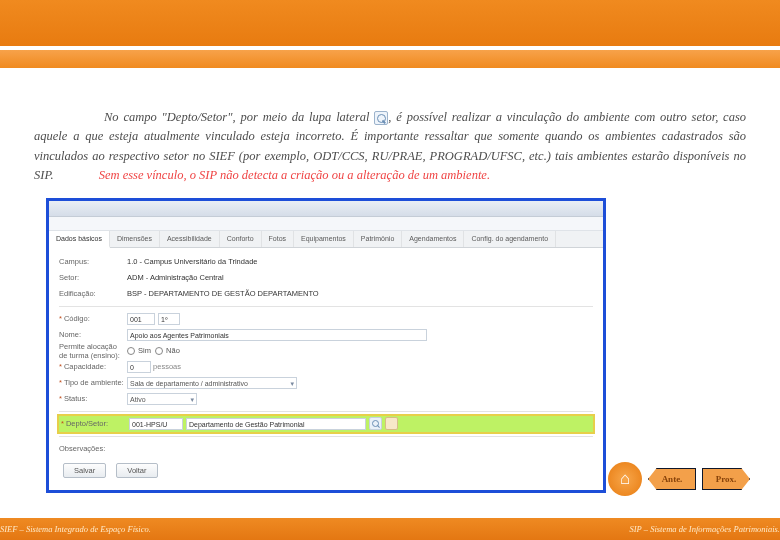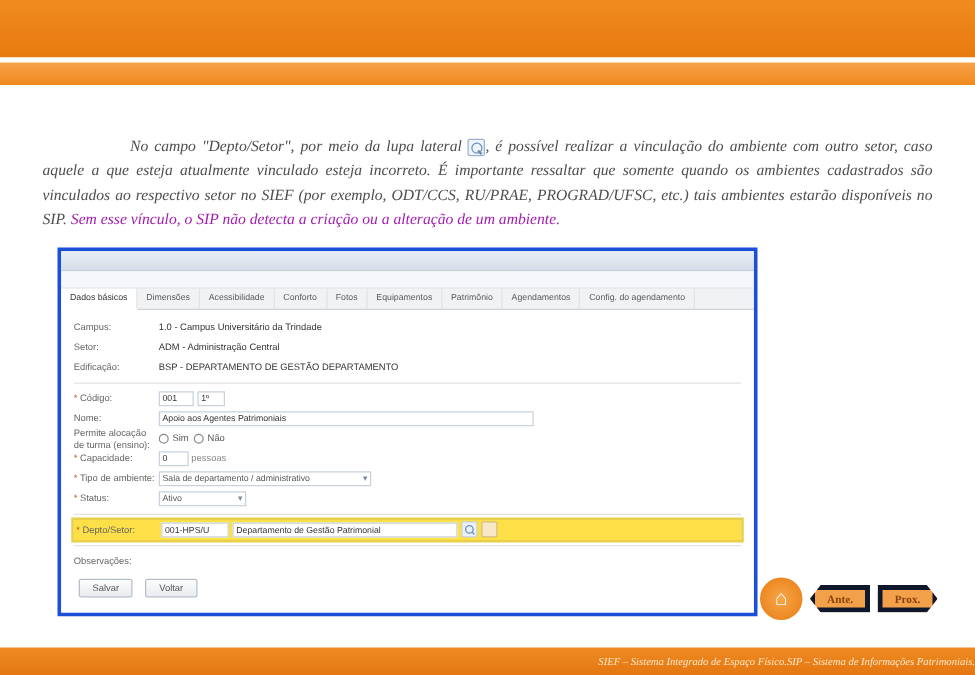--- a/index.html
+++ b/index.html
@@ -13,7 +13,7 @@
   .lupa { display:inline-block; width:14px; height:14px; vertical-align:middle; border:1px solid #9cb3cc; border-radius:2px; background:#eef4fb; position:relative; font-style:normal; }
   .lupa::before { content:""; position:absolute; width:7px; height:7px; border:1.5px solid #6b8fb5; border-radius:50%; left:1.5px; top:1.5px; }
   .lupa::after { content:""; position:absolute; width:4px; height:1.5px; background:#6b8fb5; transform:rotate(45deg); left:7px; top:9px; }
-  .red { color: #a21caf; }
+  .red { color: #ef4444; margin-left: 42px; }
   .screenshot { margin: 12px 0 0 12px; width: 560px; border:3px solid #1d4ed8; font-family: Tahoma, Arial, sans-serif; font-style: normal; }
   .win-chrome { height: 16px; background: linear-gradient(#e9eef5,#d5dde8); border-bottom:1px solid #c4ccd6; }
   .win-toolbar { height: 14px; background:#f5f7fa; border-bottom:1px solid #dfe3e8; }

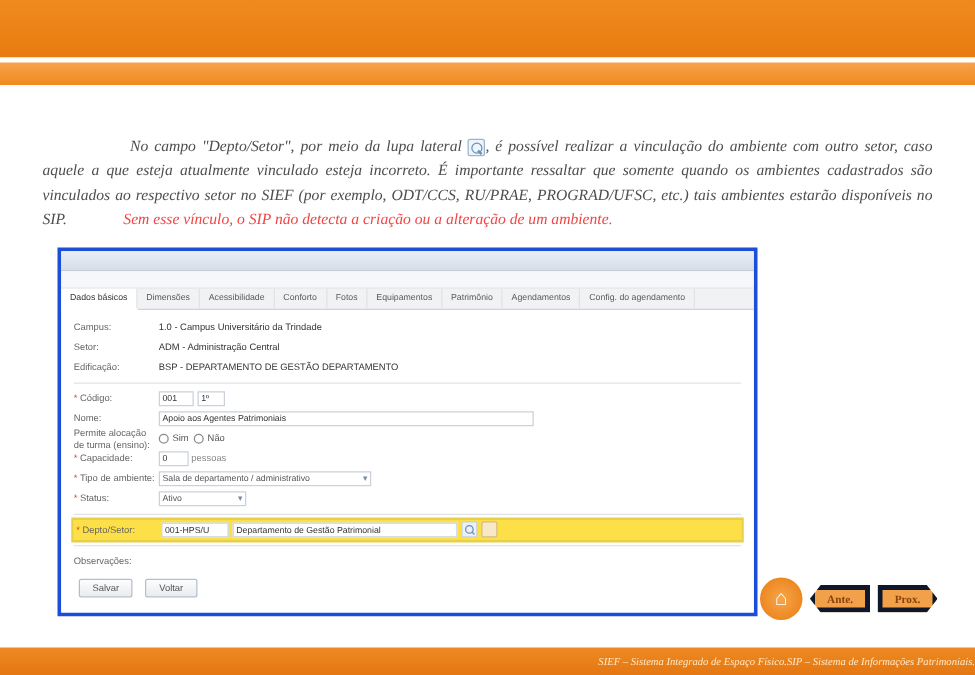--- a/index.html
+++ b/index.html
@@ -34,7 +34,7 @@
   .radio { width:8px;height:8px;border:1px solid #888;border-radius:50%;display:inline-block;margin-right:3px;vertical-align:middle; }
   .sel { display:inline-block;border:1px solid #c9d2dc;height:12px;font-size:7px;line-height:12px;padding:0 12px 0 2px;position:relative;background:#fff;}
   .sel::after{content:"▾";position:absolute;right:2px;top:0;color:#7a8aa0;font-size:7px;}
-  .hl { background:#fde047; outline:2px solid #e7cf4a; padding:2px; }
+  .hl { background:#bef264; outline:2px solid #e7cf4a; padding:2px; }
   .btns { padding:6px 0 2px 0; }
   .btn { display:inline-block; font-size:7.5px; padding:2px 10px; border:1px solid #b5bec8; background:linear-gradient(#fdfdfd,#e8ecf0); border-radius:2px; margin:0 4px; cursor:pointer; }
   .foot-nav { position:absolute; right:30px; bottom:44px; display:flex; align-items:center; gap:6px; }

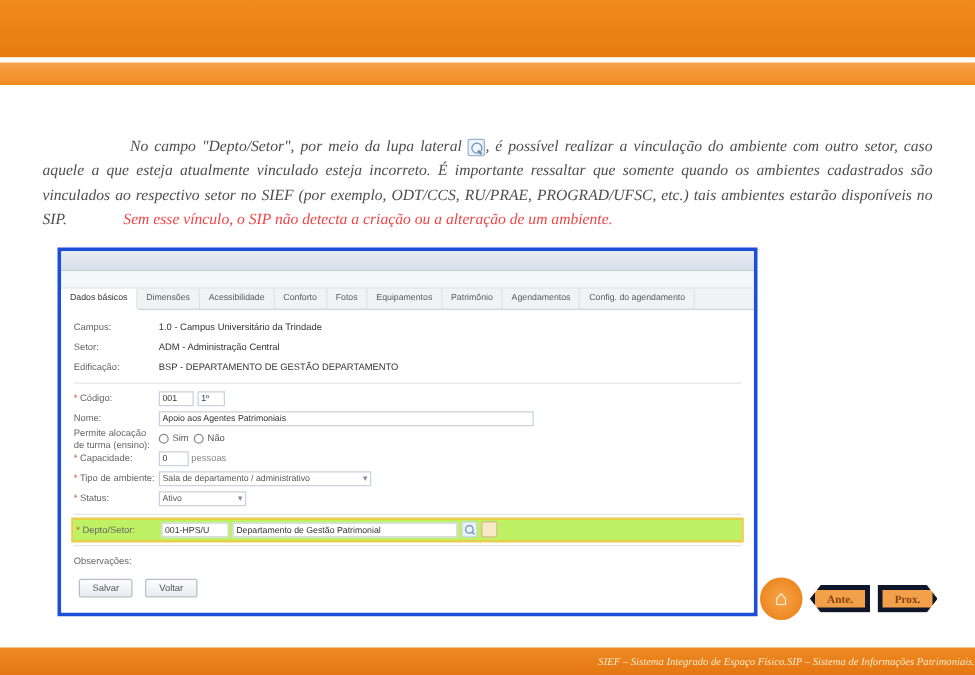--- a/index.html
+++ b/index.html
@@ -39,7 +39,7 @@
   .btn { display:inline-block; font-size:7.5px; padding:2px 10px; border:1px solid #b5bec8; background:linear-gradient(#fdfdfd,#e8ecf0); border-radius:2px; margin:0 4px; cursor:pointer; }
   .foot-nav { position:absolute; right:30px; bottom:44px; display:flex; align-items:center; gap:6px; }
   .home { width:34px; height:34px; border-radius:50%; background:radial-gradient(#f7a64a,#e87b10); display:flex; align-items:center; justify-content:center; color:#fff; font-size:17px; cursor:pointer; }
-  .arrow-btn { width:48px; height:22px; background:#f3a04a; color:#88430a; font-size:9px; font-weight:bold; display:flex; align-items:center; justify-content:center; clip-path: polygon(0 50%, 18% 0, 100% 0, 100% 100%, 18% 100%); border:4px solid #0f172a; cursor:pointer; }
+  .arrow-btn { width:48px; height:22px; background:#f3a04a; color:#88430a; font-size:9px; font-weight:bold; display:flex; align-items:center; justify-content:center; clip-path: polygon(0 50%, 18% 0, 100% 0, 100% 100%, 18% 100%); border:1px solid #0f172a; cursor:pointer; }
   .arrow-btn.r { clip-path: polygon(0 0, 82% 0, 100% 50%, 82% 100%, 0 100%); }
   .footer { position:absolute; left:0; right:0; bottom:0; height:22px; background:linear-gradient(#ef8a22,#e47712); display:flex; justify-content:flex-end; align-items:center; font-size:8.5px; font-style:italic; color:#fff; font-family:Georgia,serif; }
   .footer span { color:#ffe9c7; }

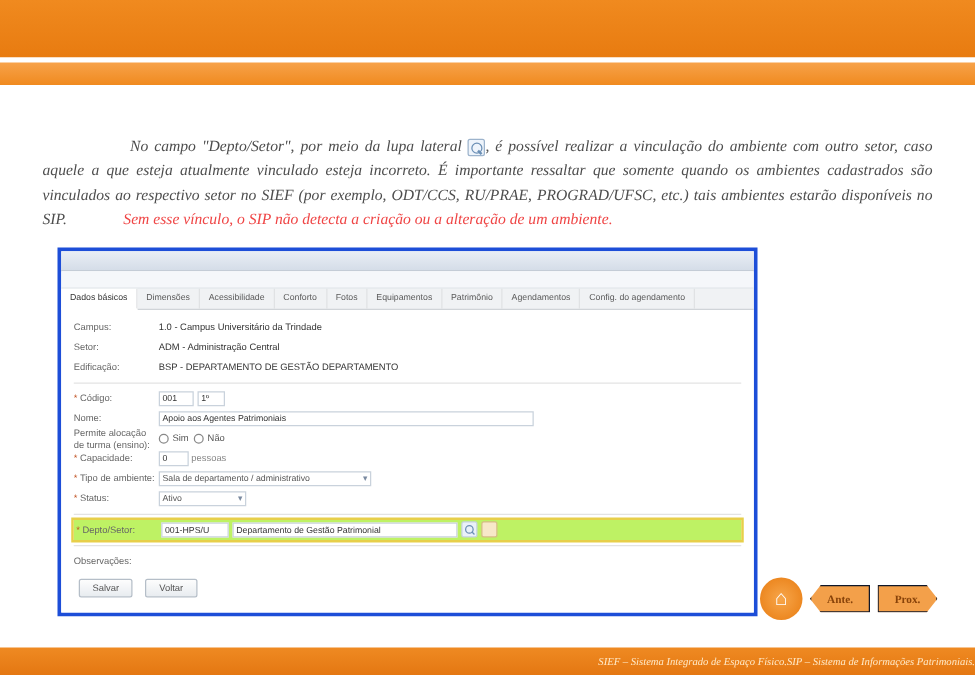--- a/index.html
+++ b/index.html
@@ -41,7 +41,7 @@
   .home { width:34px; height:34px; border-radius:50%; background:radial-gradient(#f7a64a,#e87b10); display:flex; align-items:center; justify-content:center; color:#fff; font-size:17px; cursor:pointer; }
   .arrow-btn { width:48px; height:22px; background:#f3a04a; color:#88430a; font-size:9px; font-weight:bold; display:flex; align-items:center; justify-content:center; clip-path: polygon(0 50%, 18% 0, 100% 0, 100% 100%, 18% 100%); border:1px solid #0f172a; cursor:pointer; }
   .arrow-btn.r { clip-path: polygon(0 0, 82% 0, 100% 50%, 82% 100%, 0 100%); }
-  .footer { position:absolute; left:0; right:0; bottom:0; height:22px; background:linear-gradient(#ef8a22,#e47712); display:flex; justify-content:flex-end; align-items:center; font-size:8.5px; font-style:italic; color:#fff; font-family:Georgia,serif; }
+  .footer { position:absolute; left:0; right:0; bottom:0; height:22px; background:linear-gradient(#ef8a22,#e47712); display:flex; justify-content:space-between; align-items:center; font-size:8.5px; font-style:italic; color:#fff; font-family:Georgia,serif; }
   .footer span { color:#ffe9c7; }
 </style>
 </head>

